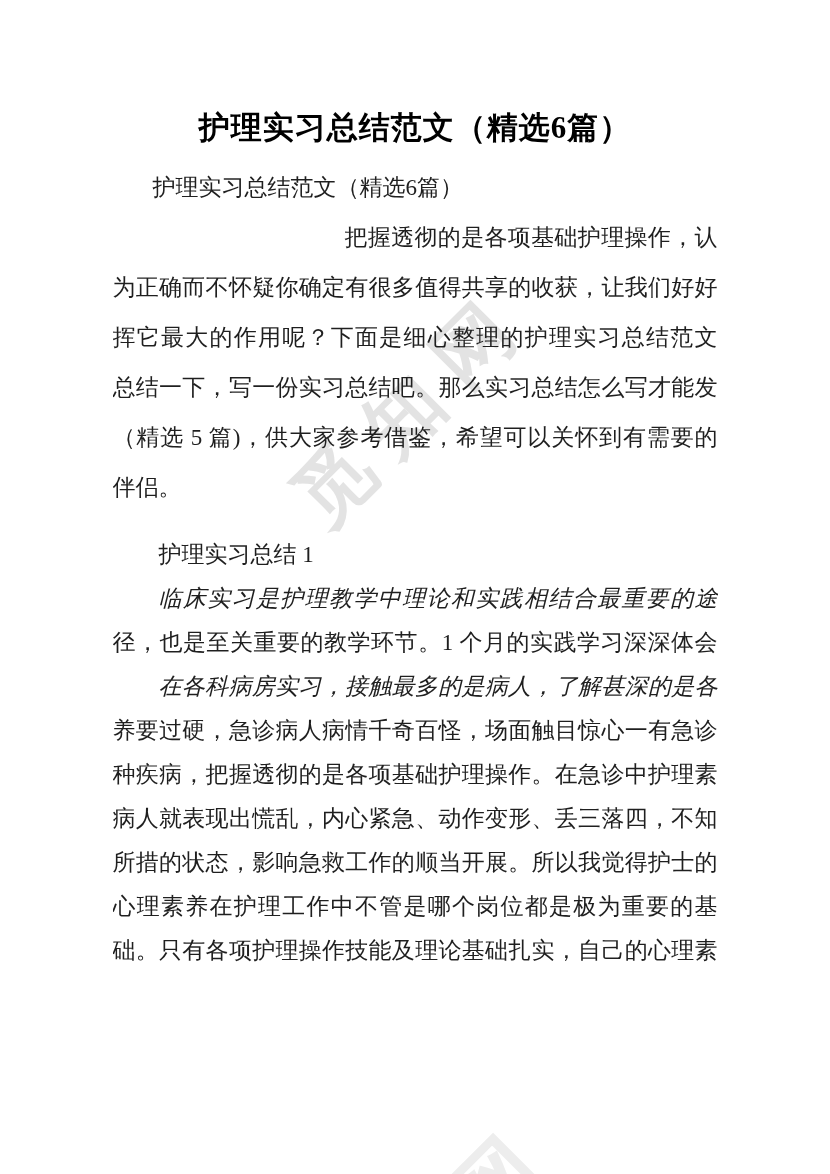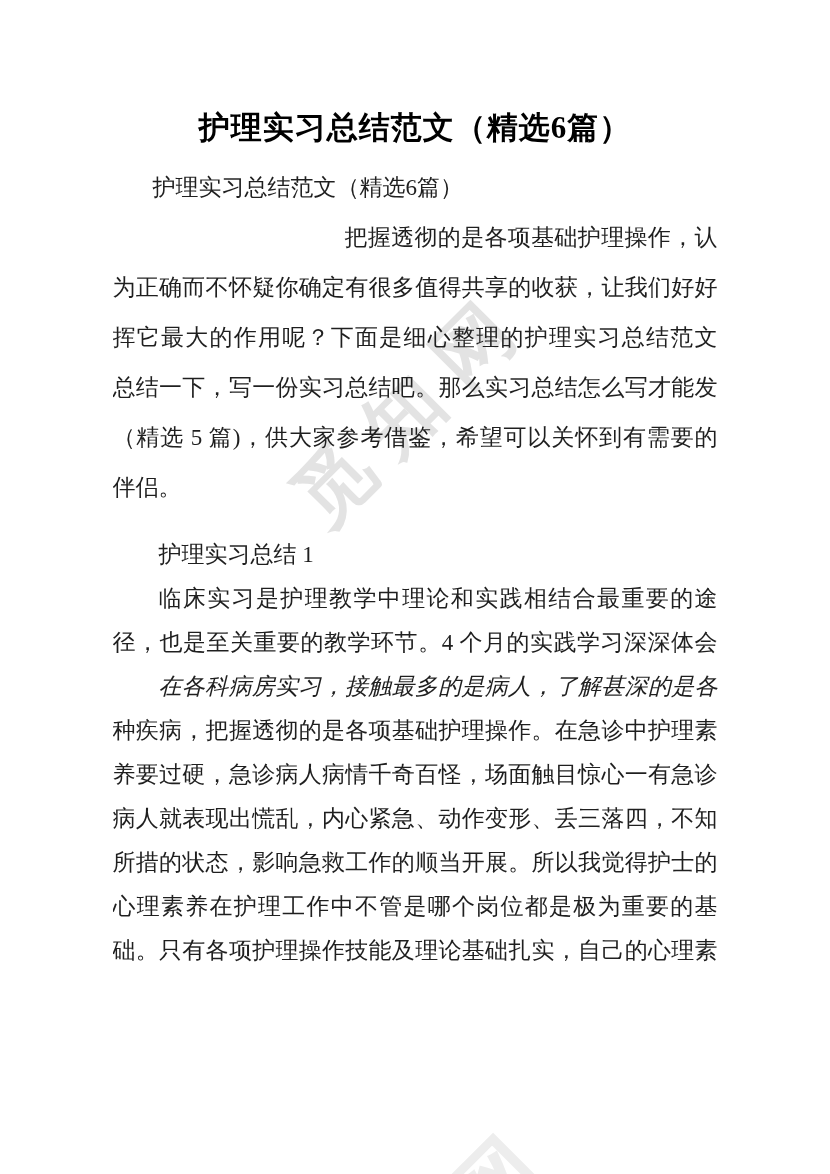--- a/index.html
+++ b/index.html
@@ -95,7 +95,7 @@
         <div class="line tight" style="padding-left: 46px;">护理实习总结 1</div>
       </div>
       <div class="para">
-        <div class="line tight justify" style="padding-left: 46px;">临床实习是护理教学中理论和实践相结合最重要的途</div>
+        <div class="line tight justify" style="padding-left: 46px; font-style: italic;">临床实习是护理教学中理论和实践相结合最重要的途</div>
         <div class="line tight justify">径，也是至关重要的教学环节。4 个月的实践学习深深体会</div>
       </div>
       <div class="para">

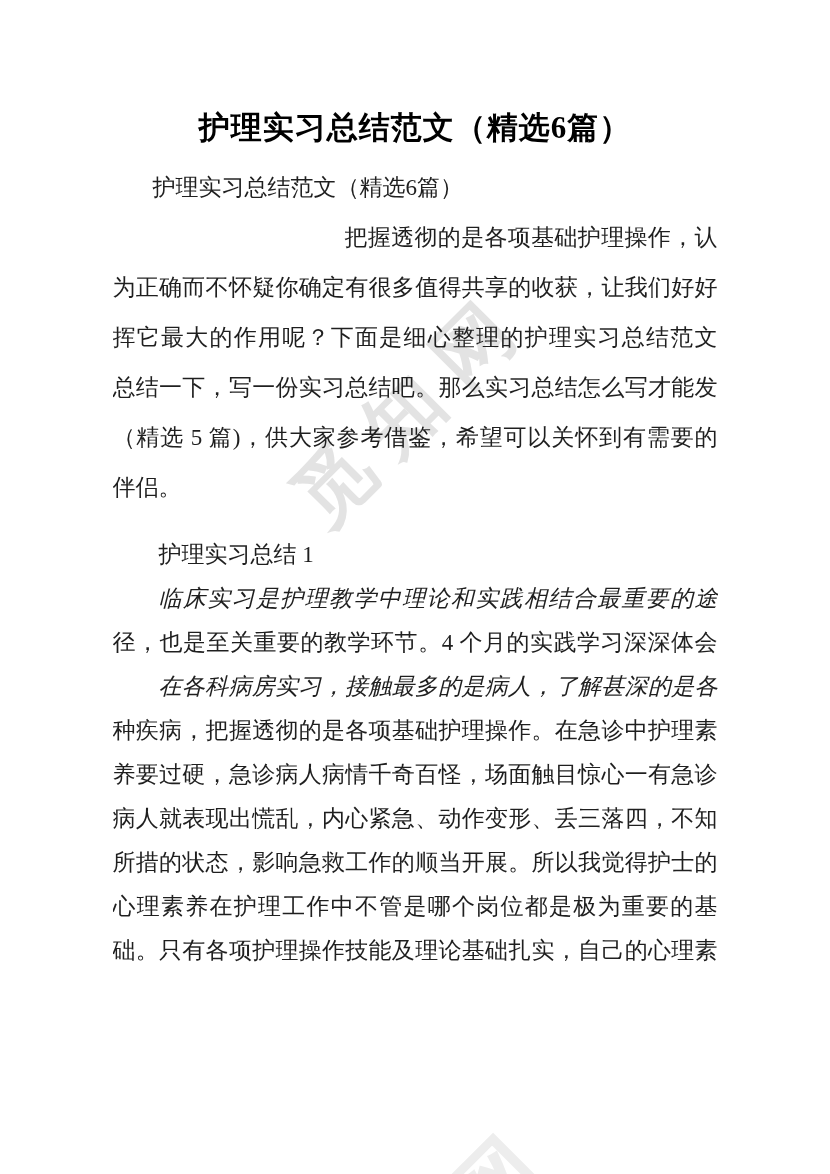--- a/index.html
+++ b/index.html
@@ -96,7 +96,7 @@
       </div>
       <div class="para">
         <div class="line tight justify" style="padding-left: 46px; font-style: italic;">临床实习是护理教学中理论和实践相结合最重要的途</div>
-        <div class="line tight justify">径，也是至关重要的教学环节。4 个月的实践学习深深体会</div>
+        <div class="line tight justify">径，也是至关重要的教学环节。1 个月的实践学习深深体会</div>
       </div>
       <div class="para">
         <div class="line tight justify" style="padding-left: 46px; font-style: italic;">在各科病房实习，接触最多的是病人，了解甚深的是各</div>

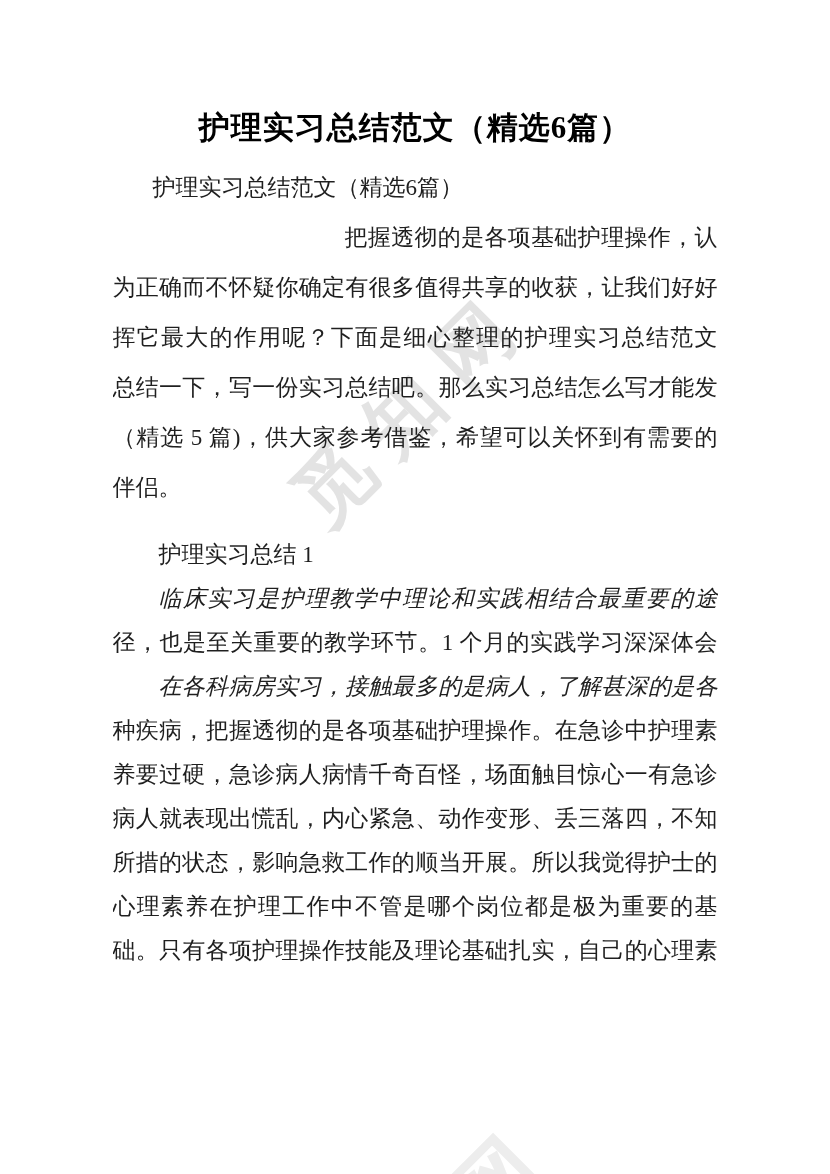--- a/index.html
+++ b/index.html
@@ -100,8 +100,8 @@
       </div>
       <div class="para">
         <div class="line tight justify" style="padding-left: 46px; font-style: italic;">在各科病房实习，接触最多的是病人，了解甚深的是各</div>
+        <div class="line tight justify">养要过硬，急诊病人病情千奇百怪，场面触目惊心一有急诊</div>
         <div class="line tight justify">种疾病，把握透彻的是各项基础护理操作。在急诊中护理素</div>
-        <div class="line tight justify">养要过硬，急诊病人病情千奇百怪，场面触目惊心一有急诊</div>
         <div class="line tight justify">病人就表现出慌乱，内心紧急、动作变形、丢三落四，不知</div>
         <div class="line tight justify">所措的状态，影响急救工作的顺当开展。所以我觉得护士的</div>
         <div class="line tight justify">心理素养在护理工作中不管是哪个岗位都是极为重要的基</div>

